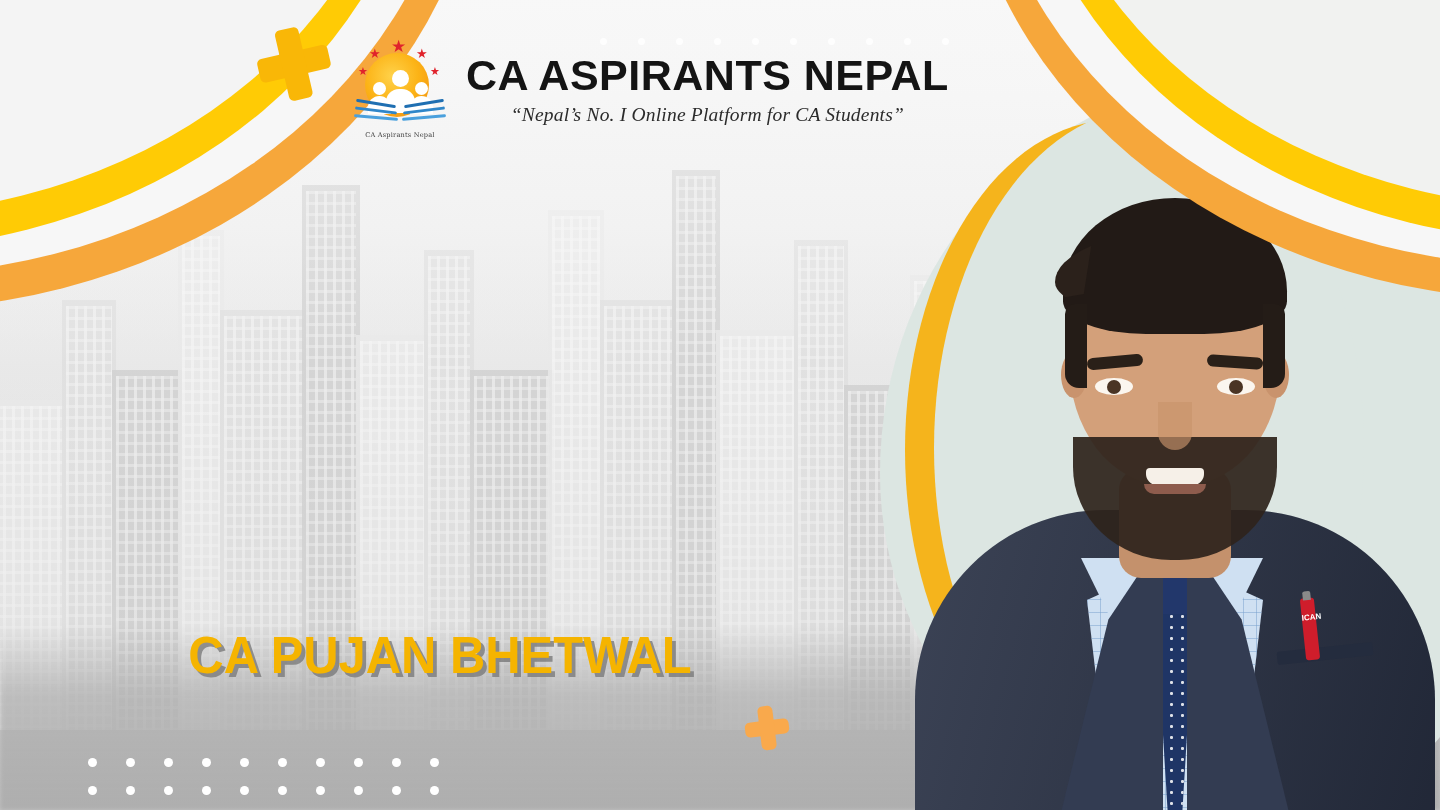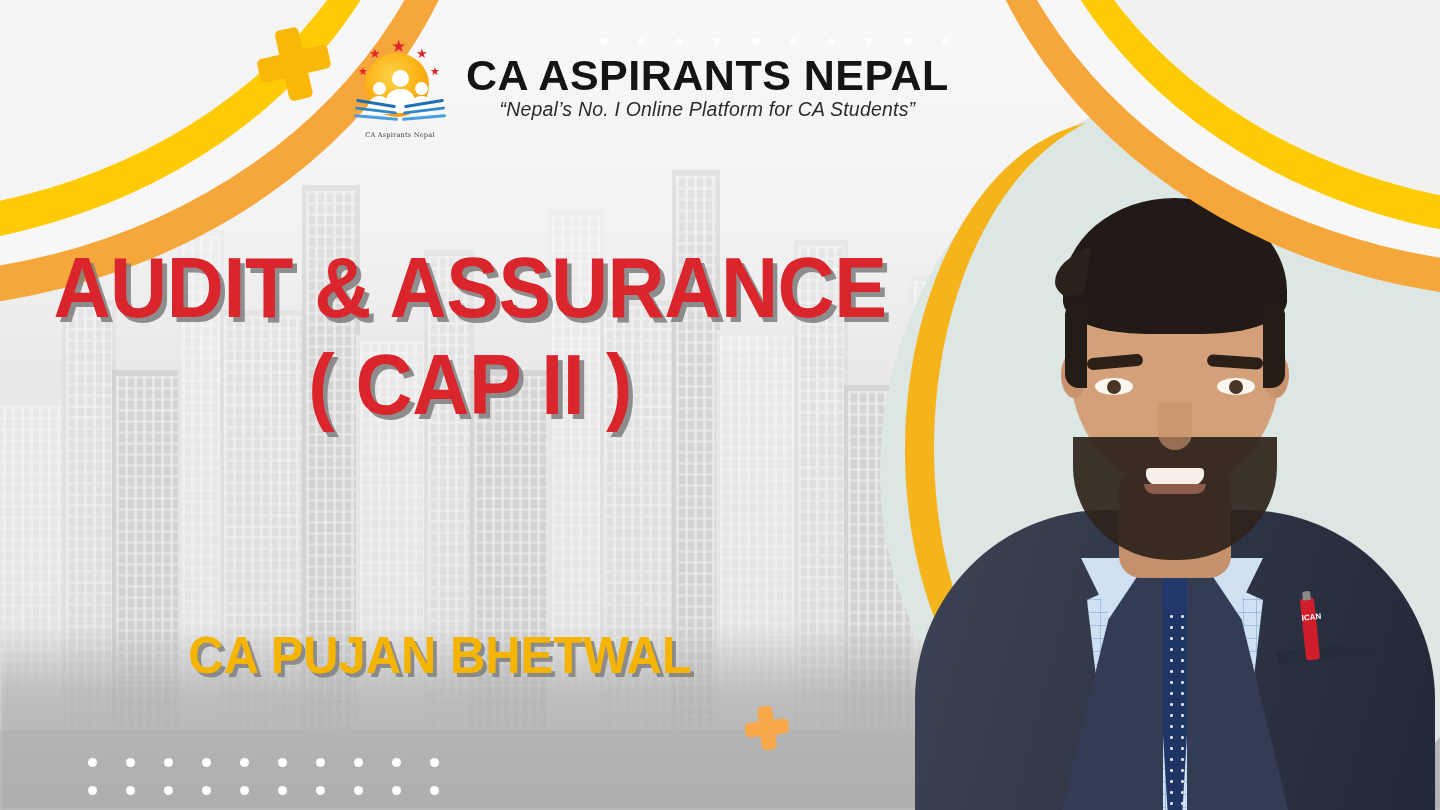--- a/index.html
+++ b/index.html
@@ -91,7 +91,7 @@
     line-height:1;white-space:nowrap;
   }
   .brand-tagline{
-    margin-top:1px;font-family:Liberation Sans, sans-serif;font-style:italic;
+    margin-top:7px;font-family:Liberation Serif, serif;font-style:italic;
     font-size:19.5px;color:#2b2b2b;letter-spacing:.2px;white-space:nowrap;text-align:center;
   }
 

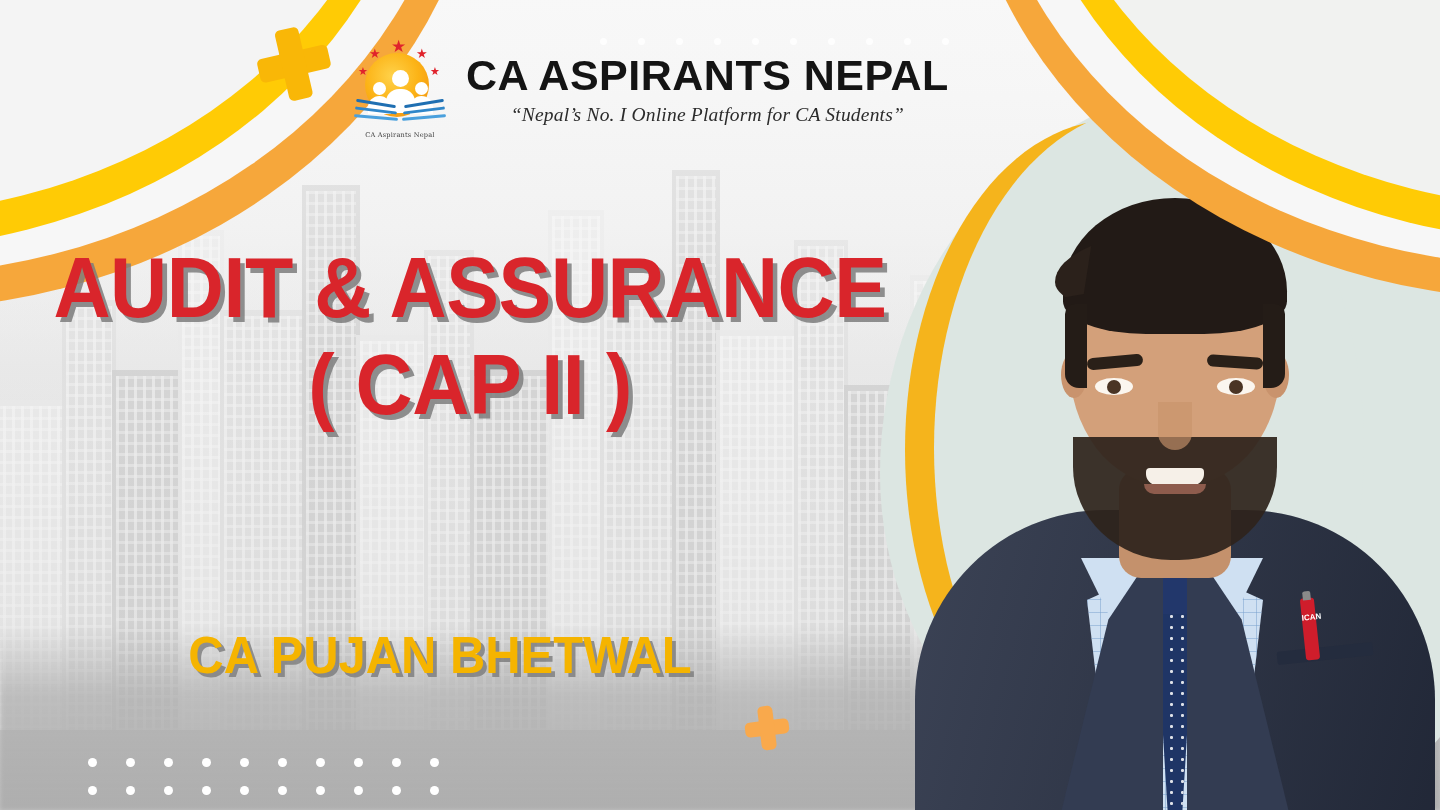--- a/index.html
+++ b/index.html
@@ -389,10 +389,6 @@
     </div>
   </div>
 
-  <div class="headline">
-    <div class="h-line h-1">AUDIT &amp; ASSURANCE</div>
-    <div class="h-line h-2">( CAP II )</div>
-  </div>
 
   <div class="presenter-name">CA PUJAN BHETWAL</div>
 

